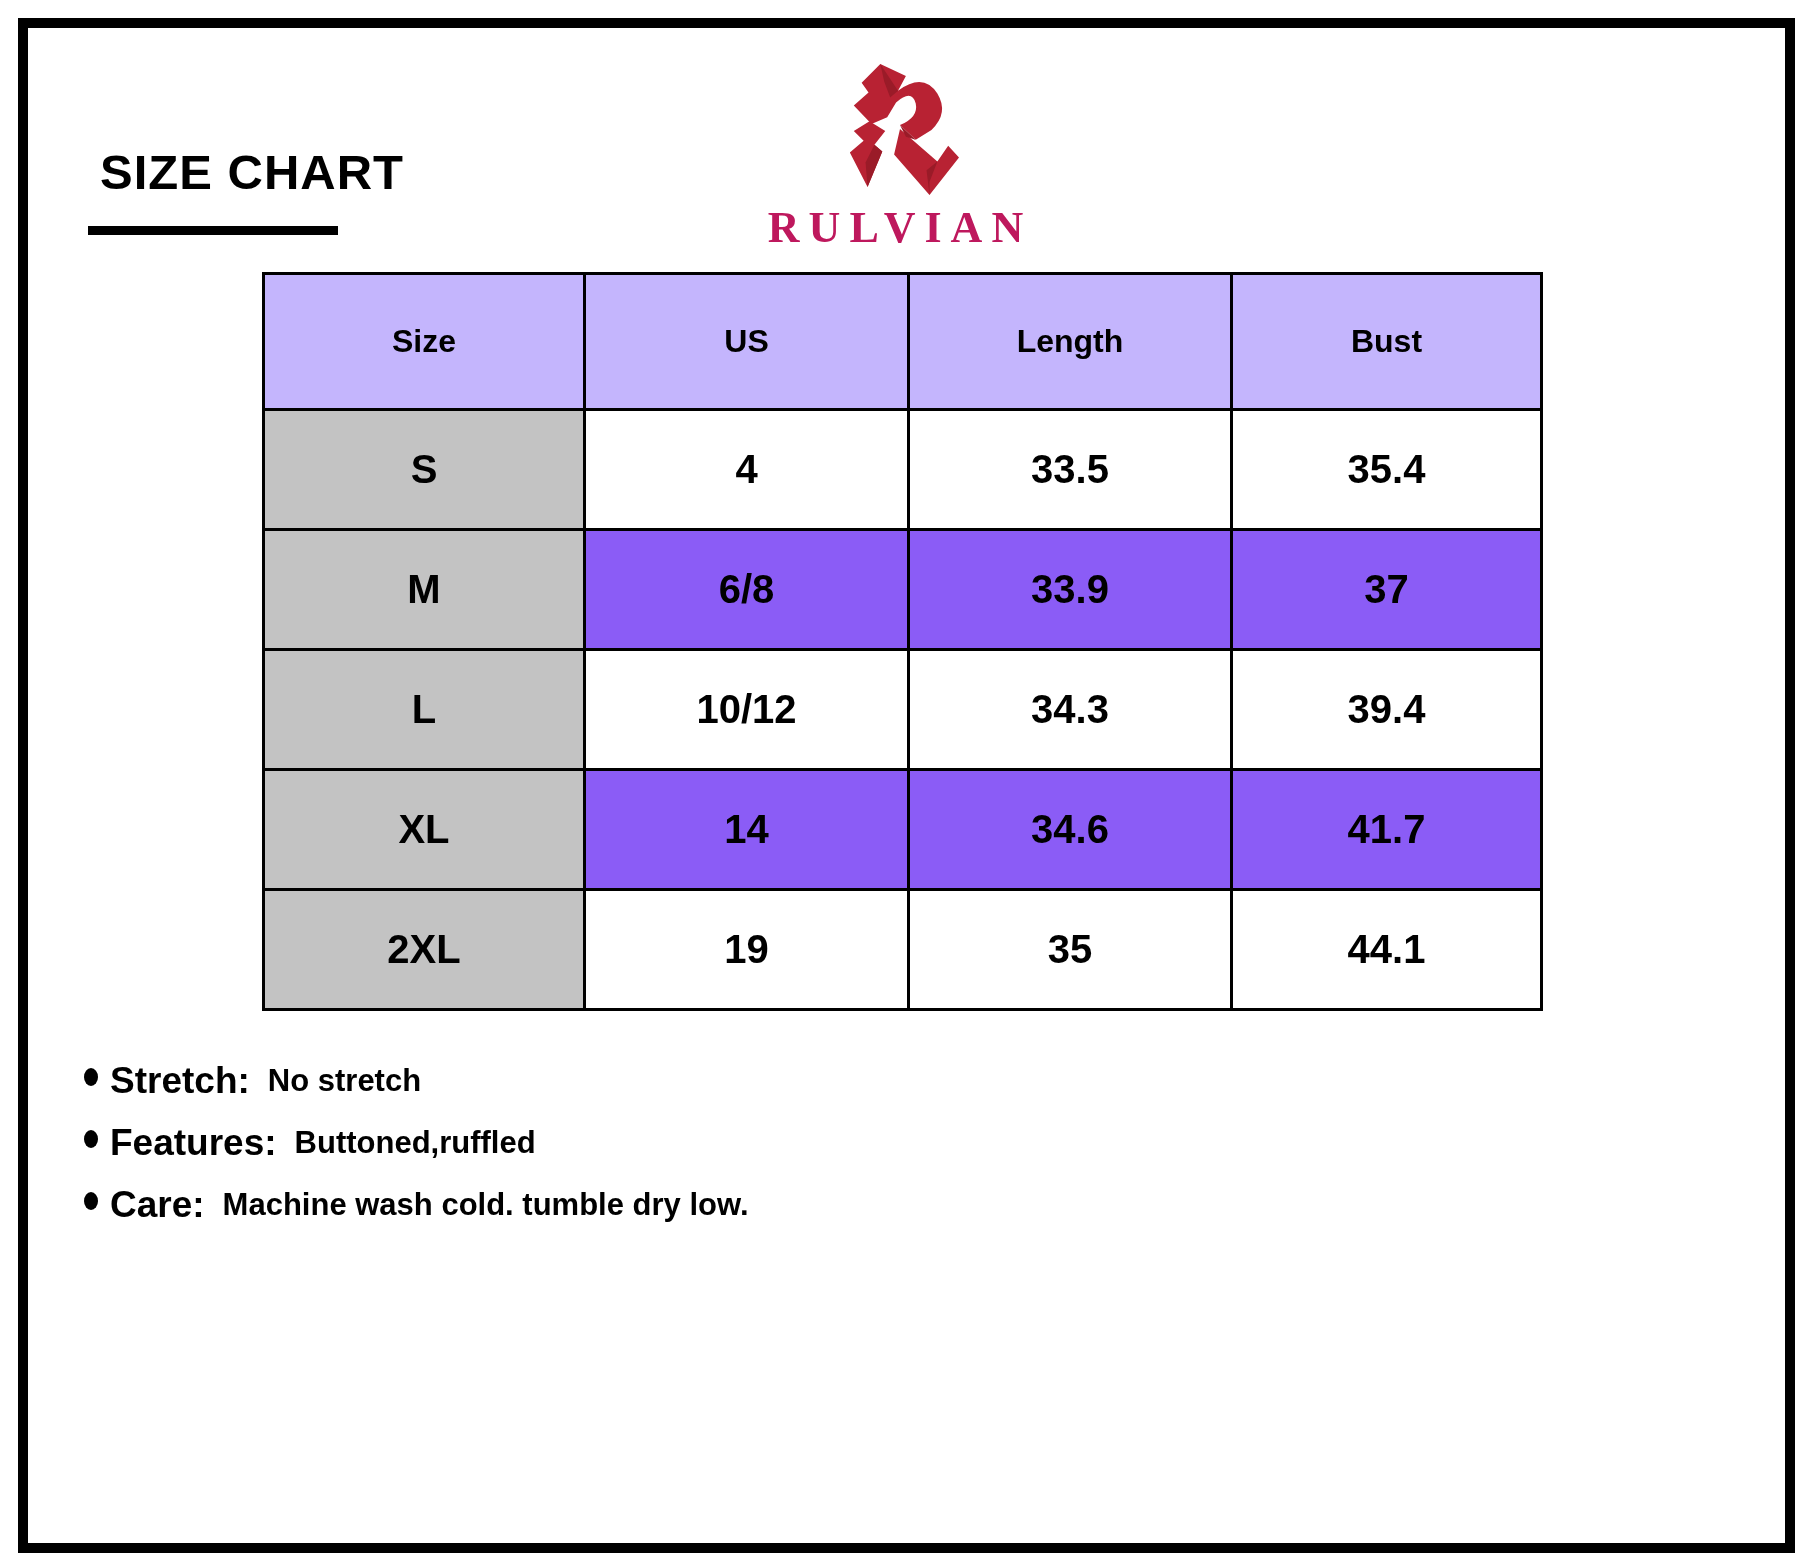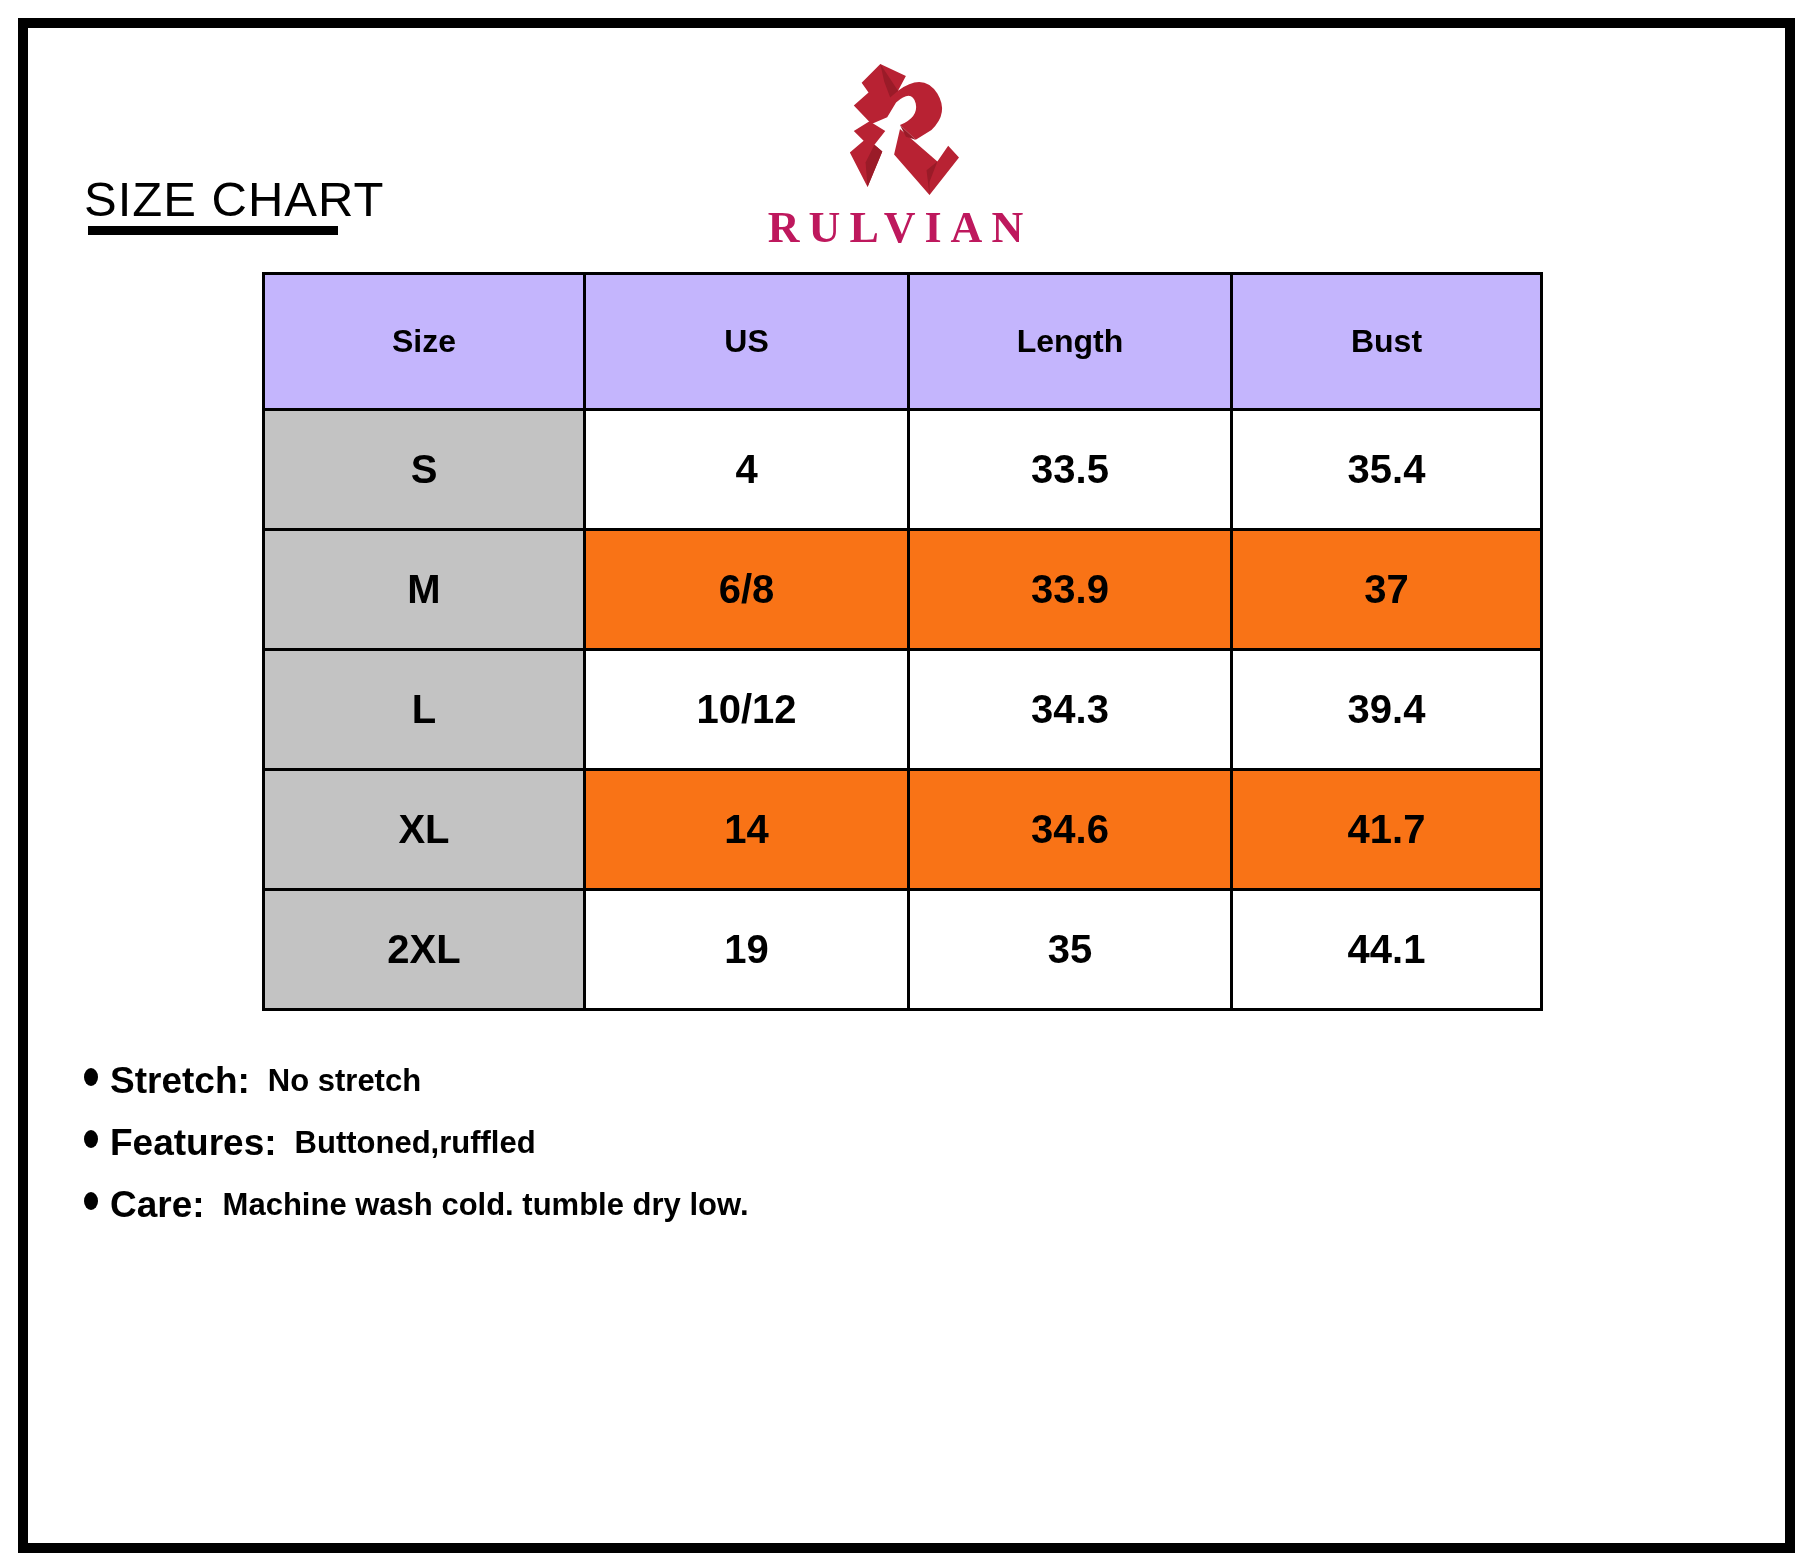--- a/index.html
+++ b/index.html
@@ -15,8 +15,8 @@
   }
   
   .page-title{
-    position:absolute;left:84px;top:144px;
-    font-size:49px;font-weight:normal;letter-spacing:1px;margin-top:27px;
+    position:absolute;left:100px;top:144px;
+    font-size:49px;font-weight:bold;letter-spacing:1px;
   }
   .title-underline{
     position:absolute;left:88px;top:226px;width:250px;height:9px;background:#000;

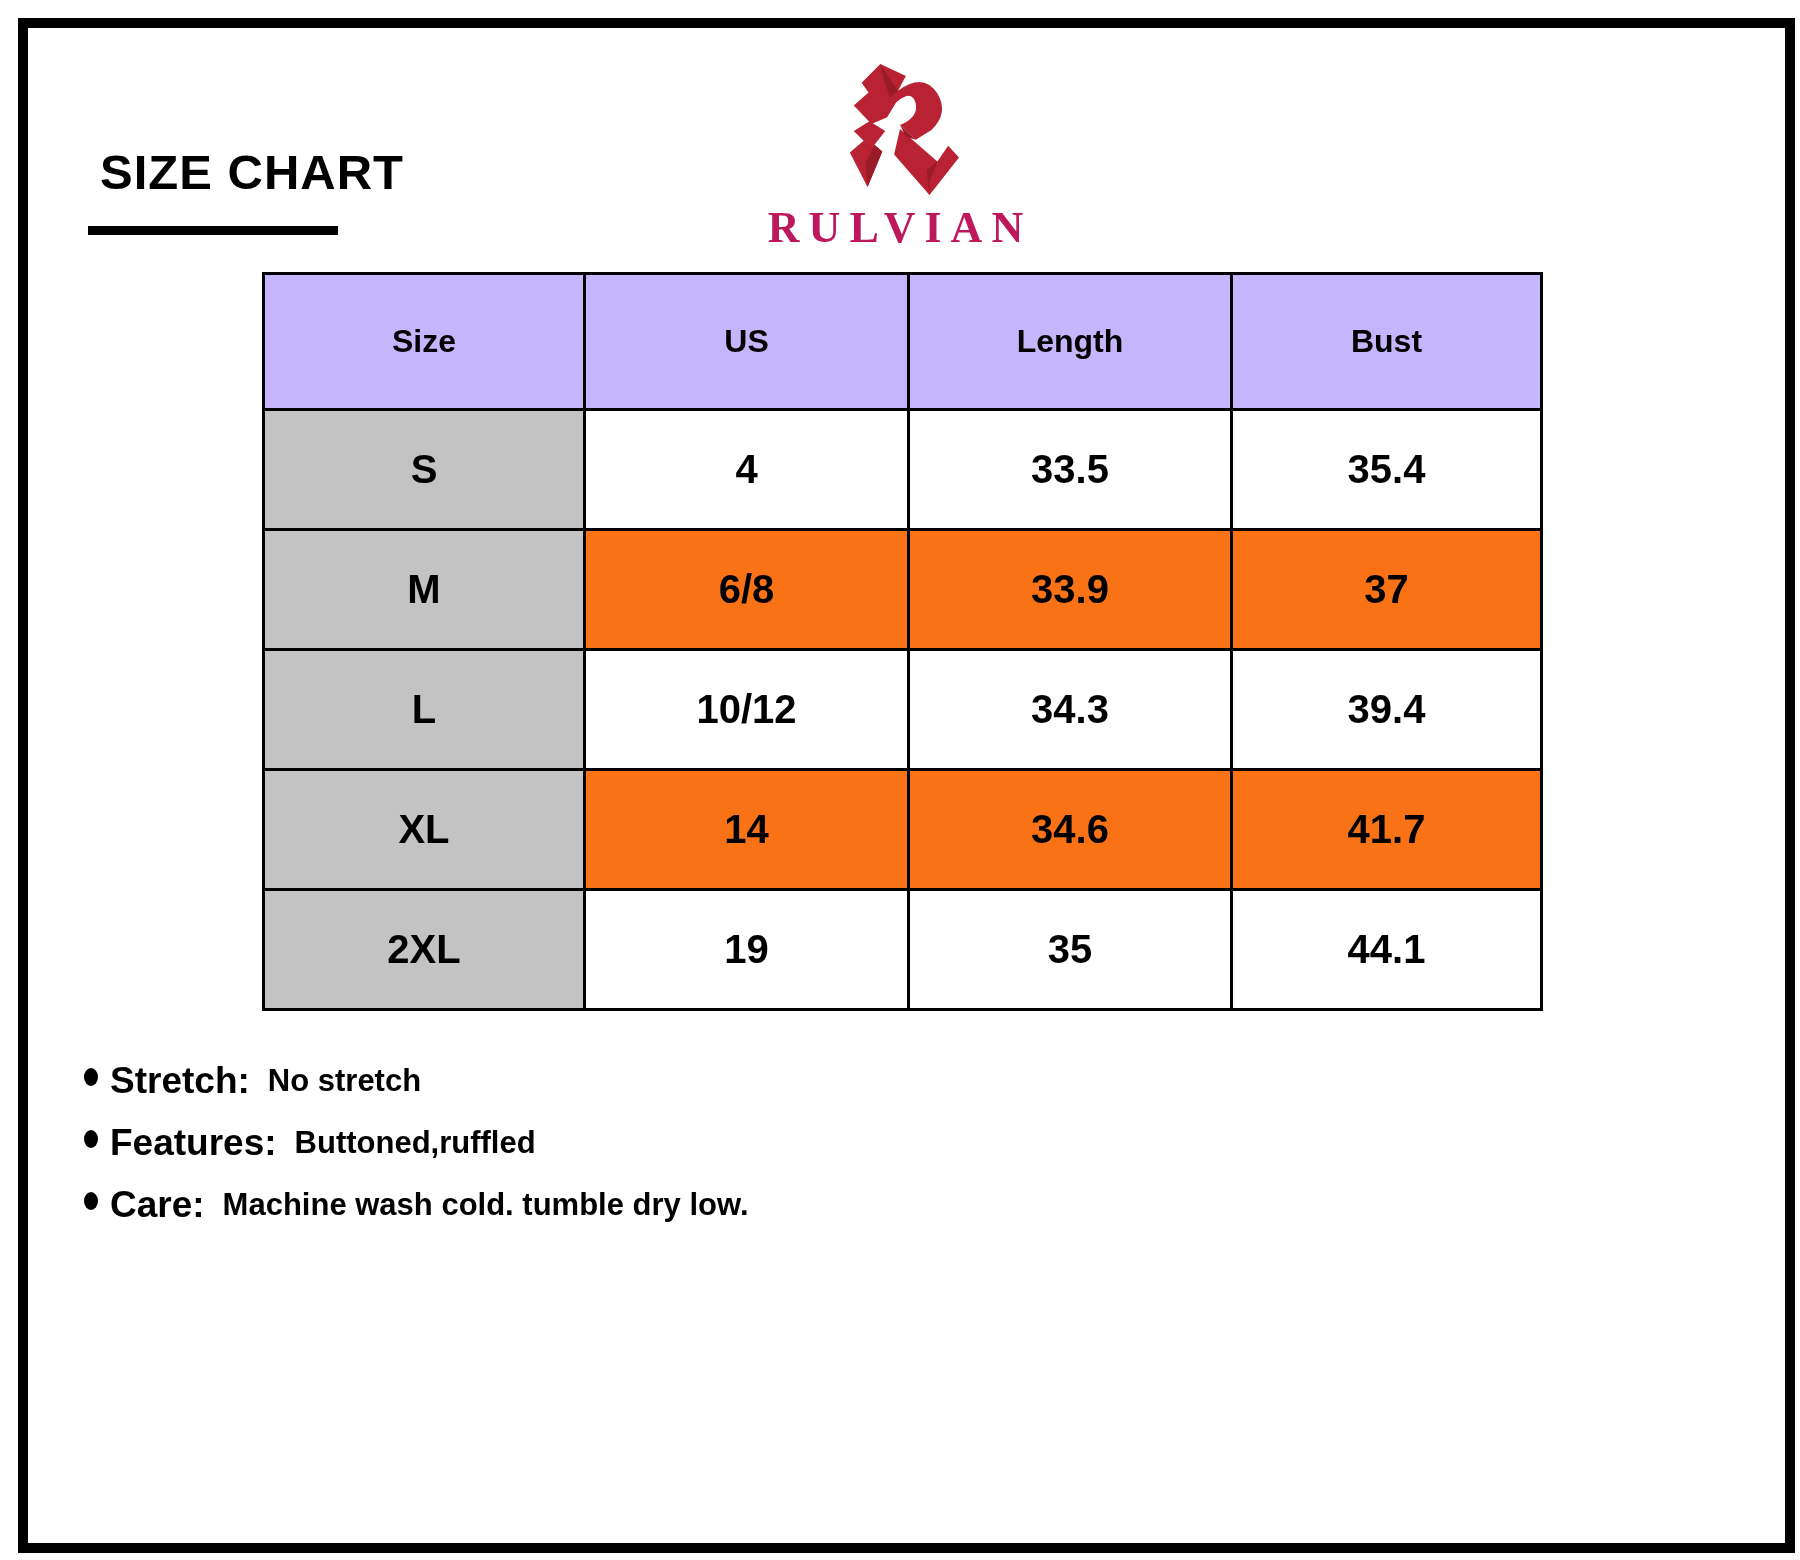--- a/index.html
+++ b/index.html
@@ -47,7 +47,7 @@
   .col-length{width:323px;}
   .col-bust{width:310px;}
   .cell-gray{background:#c4b5fd;}
-  .row-light td{background:#f97316;}
+  .row-light td{background:#8b5cf6;}
   .row-white td{background:#FFFFFF;}
   .size-table td.cell-gray{background:#C3C3C3;}
   

